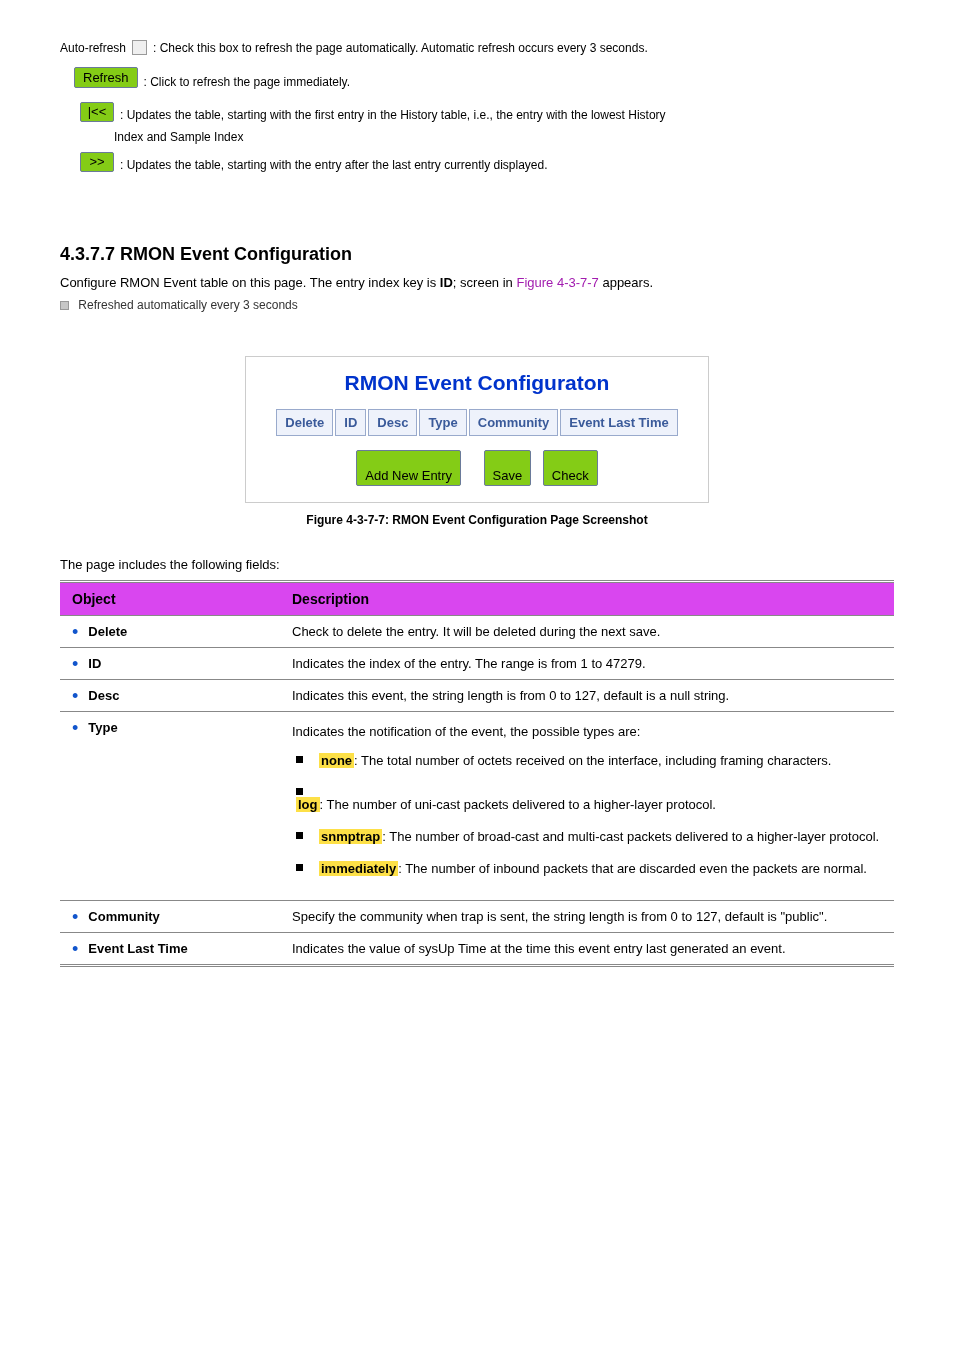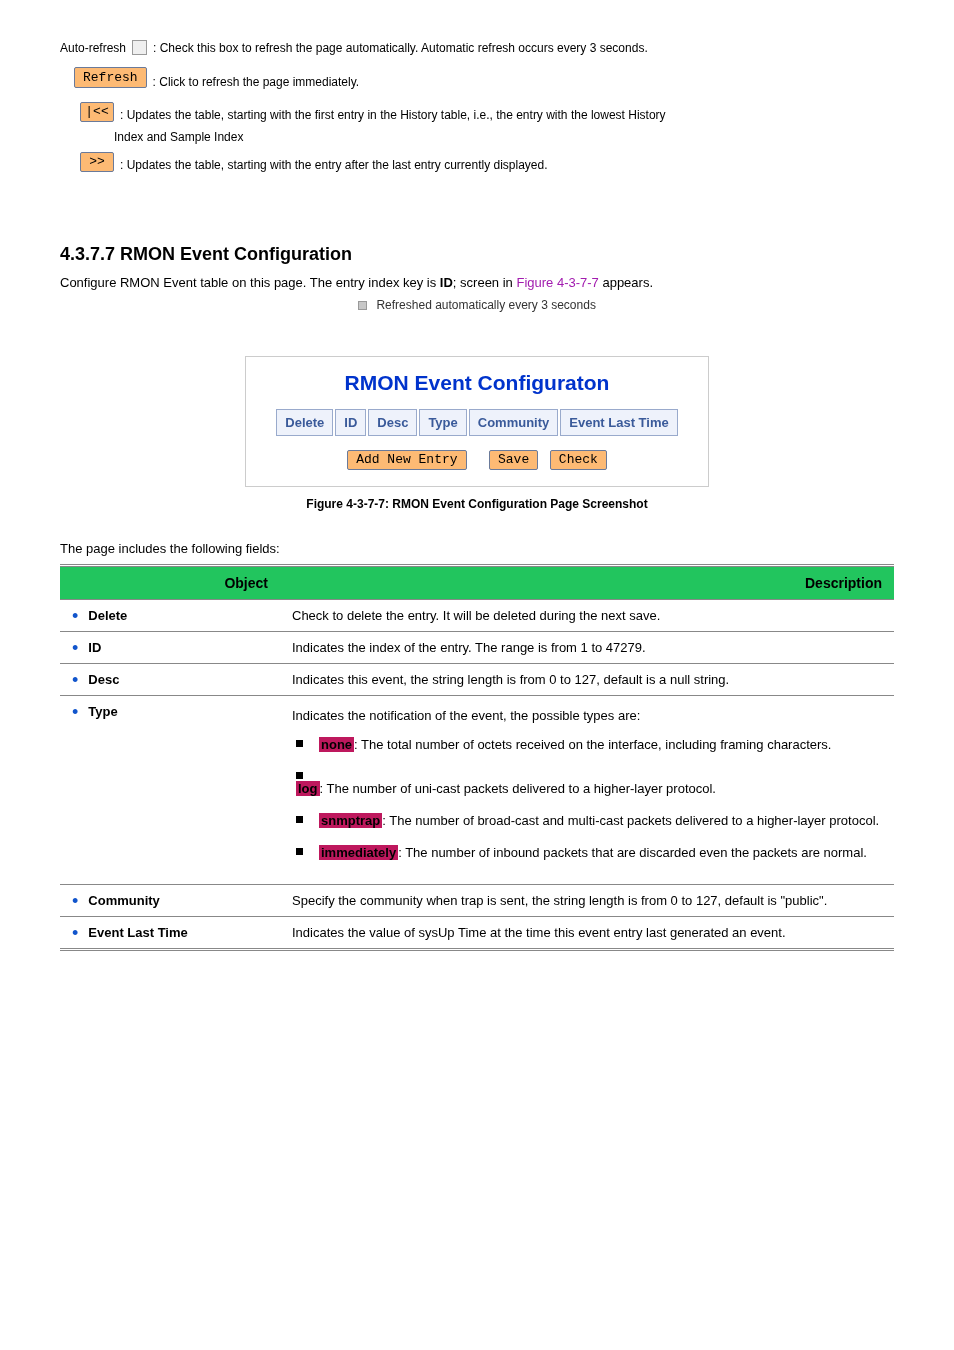--- a/index.html
+++ b/index.html
@@ -21,9 +21,9 @@
   .btn {
     display: inline-block;
     border: 1px solid #6a7a9a;
-    background: #fdba74;
+    background: #84cc16;
     color: #000;
-    font-family: Liberation Mono, monospace;
+    font-family: Liberation Sans, sans-serif;
     font-size: 13px;
     padding: 2px 10px 3px 10px;
     border-radius: 2px;

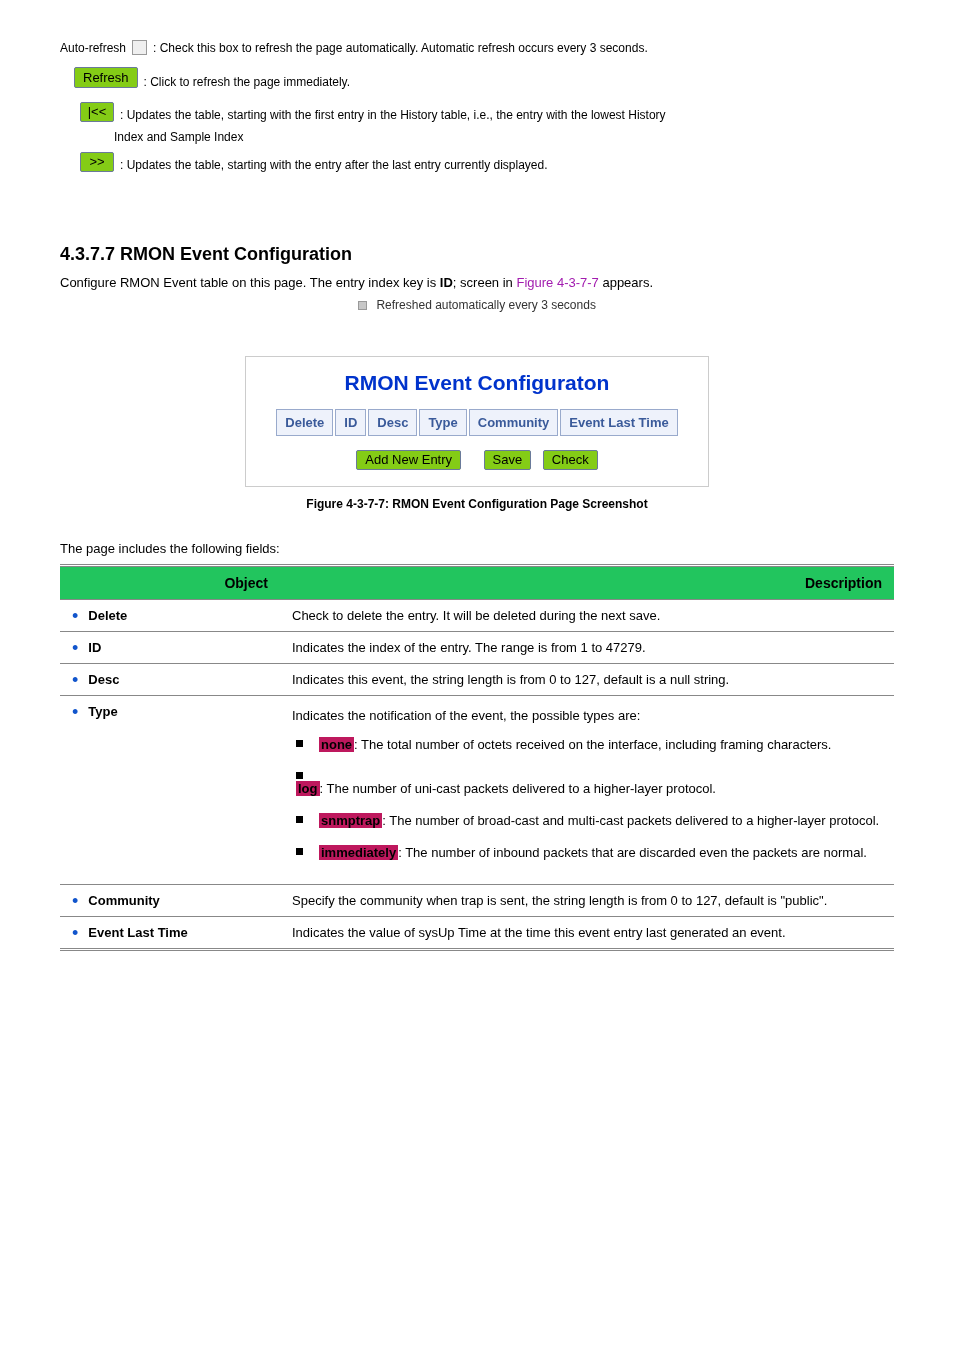--- a/index.html
+++ b/index.html
@@ -105,7 +105,7 @@
   .sub-sq { width: 7px; height: 7px; background: #000; flex: 0 0 auto; margin: 5px 16px 0 0; }
   .sub-key { background: #be185d; font-weight: bold; padding: 0 2px; }
   .bullet-pre {
-    text-align: center;
+    text-align: left;
     font-size: 12px;
     margin-bottom: 24px;
     color: #333;

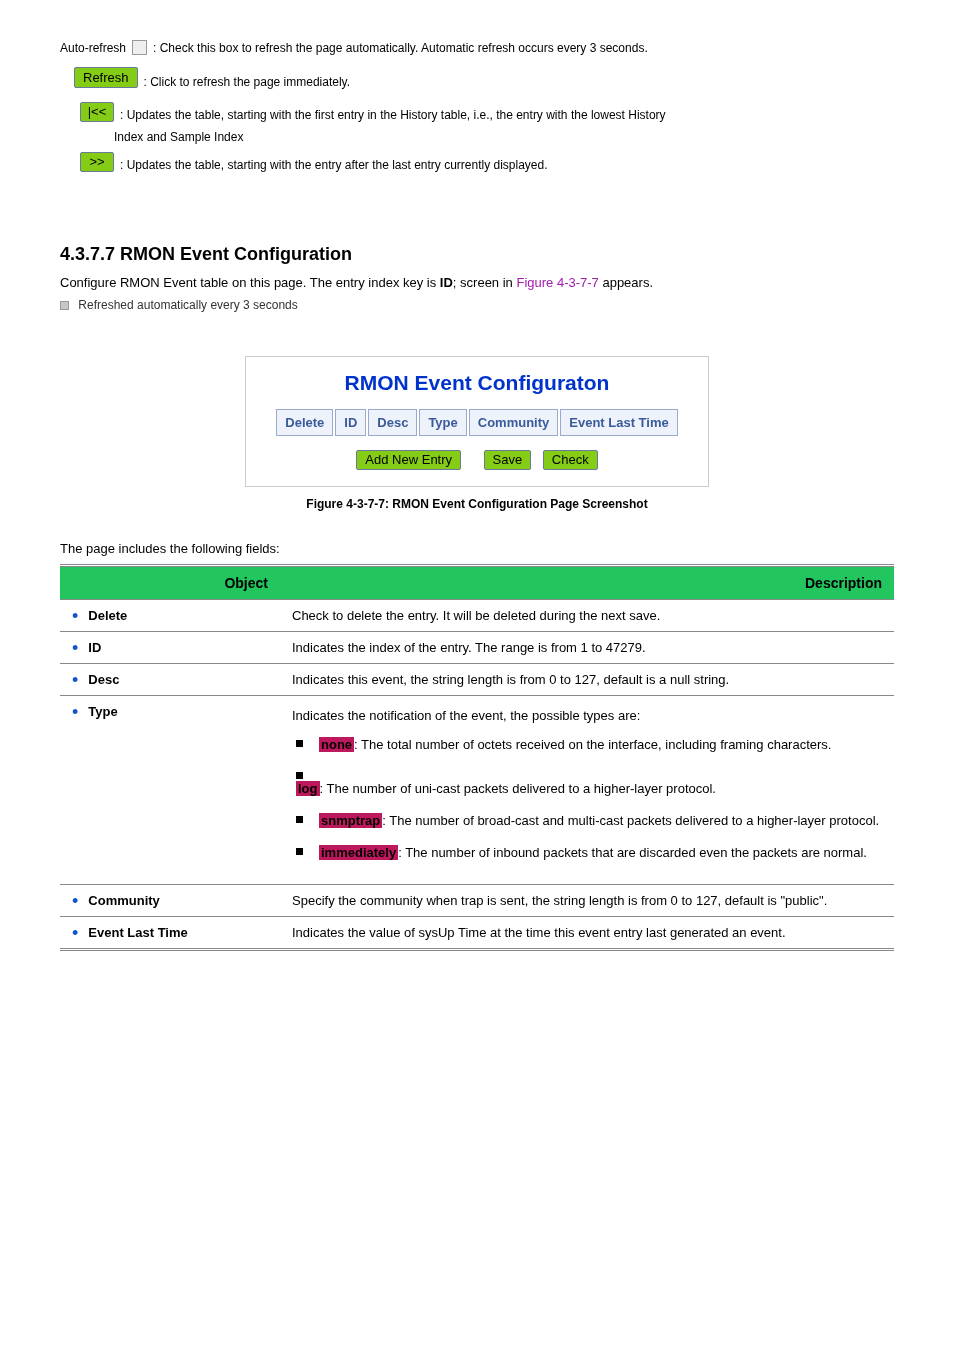--- a/index.html
+++ b/index.html
@@ -73,7 +73,7 @@
     font-family: Verdana, Geneva, sans-serif;
   }
   .panel-btns { text-align: center; }
-  .panel-btns .btn { margin: 0 4px; padding: 1px 8px 2px 8px; }
+  .panel-btns .btn { margin: 0 4px; padding: 17px 8px 2px 8px; }
   .fig-caption { text-align: center; font-weight: bold; font-size: 12px; margin: 10px 0 30px 0; }
   .param-table {
     width: 100%;

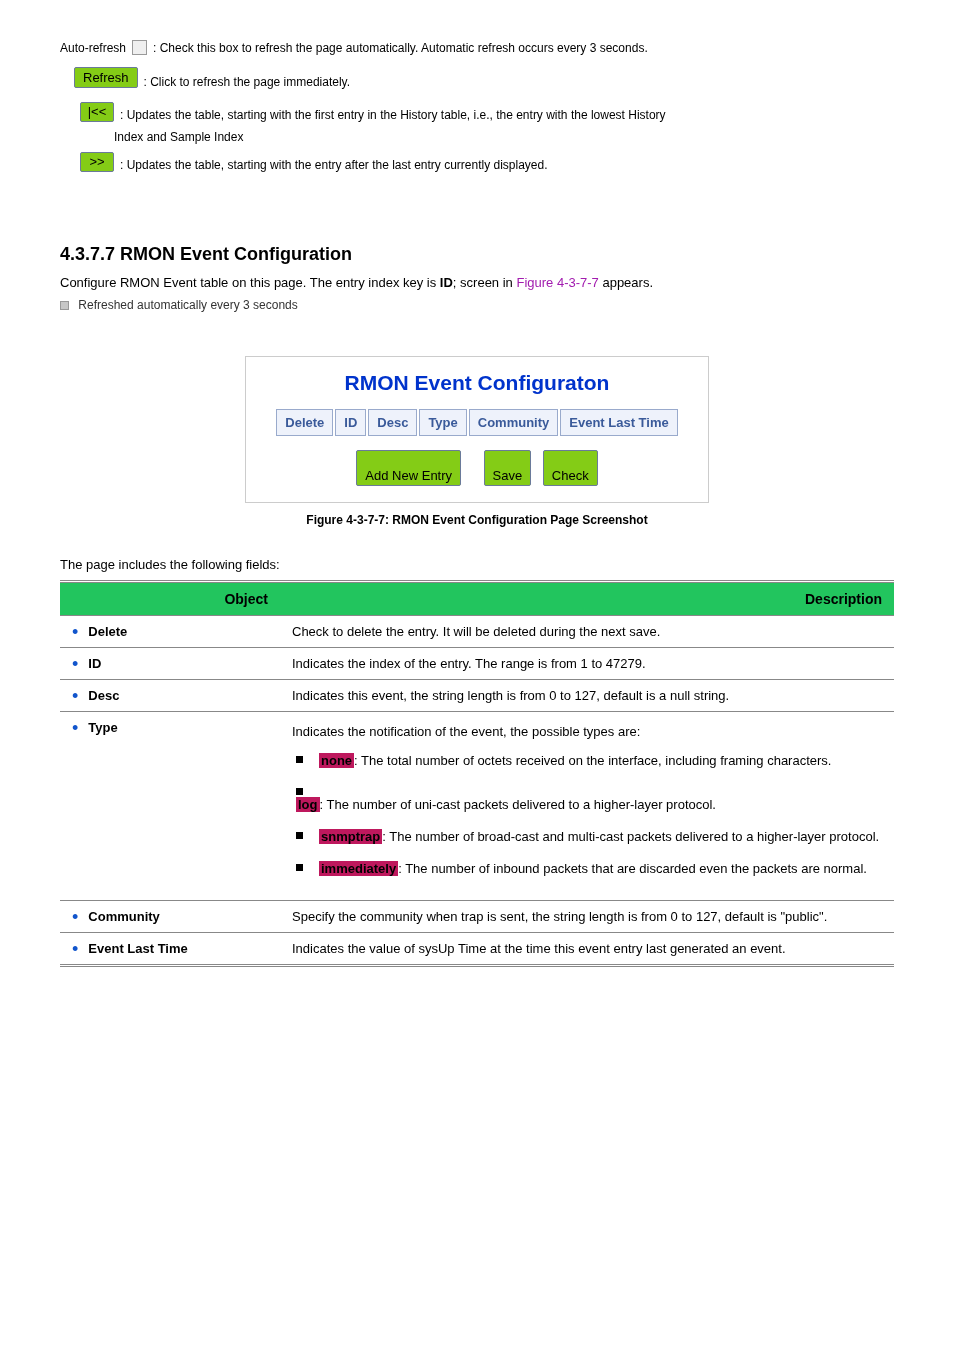--- a/index.html
+++ b/index.html
@@ -81,8 +81,8 @@
     font-size: 13px;
   }
   .param-table thead th {
-    background: #22c55e;
-    text-align: right;
+    background: #d946ef;
+    text-align: left;
     padding: 8px 12px;
     font-weight: bold;
     font-size: 14px;

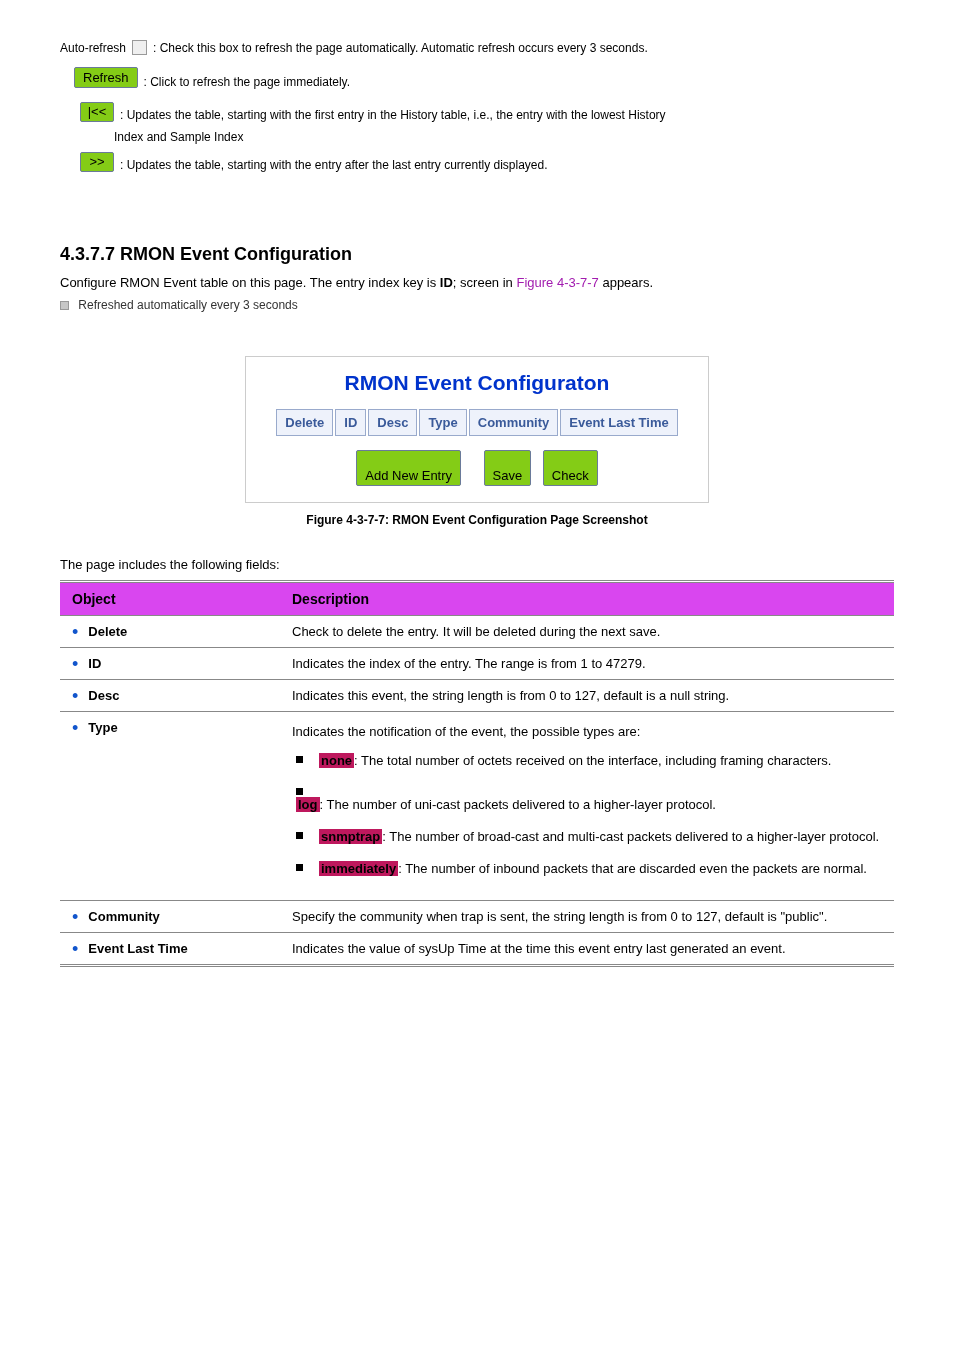--- a/index.html
+++ b/index.html
@@ -103,7 +103,7 @@
   .sub-list li { display: flex; align-items: flex-start; margin: 12px 0; line-height: 1.55; }
   .sub-list li.tight { margin: 6px 0; flex-direction: column; }
   .sub-sq { width: 7px; height: 7px; background: #000; flex: 0 0 auto; margin: 5px 16px 0 0; }
-  .sub-key { background: #be185d; font-weight: bold; padding: 0 2px; }
+  .sub-key { background: #fde047; font-weight: bold; padding: 0 2px; }
   .bullet-pre {
     text-align: left;
     font-size: 12px;

